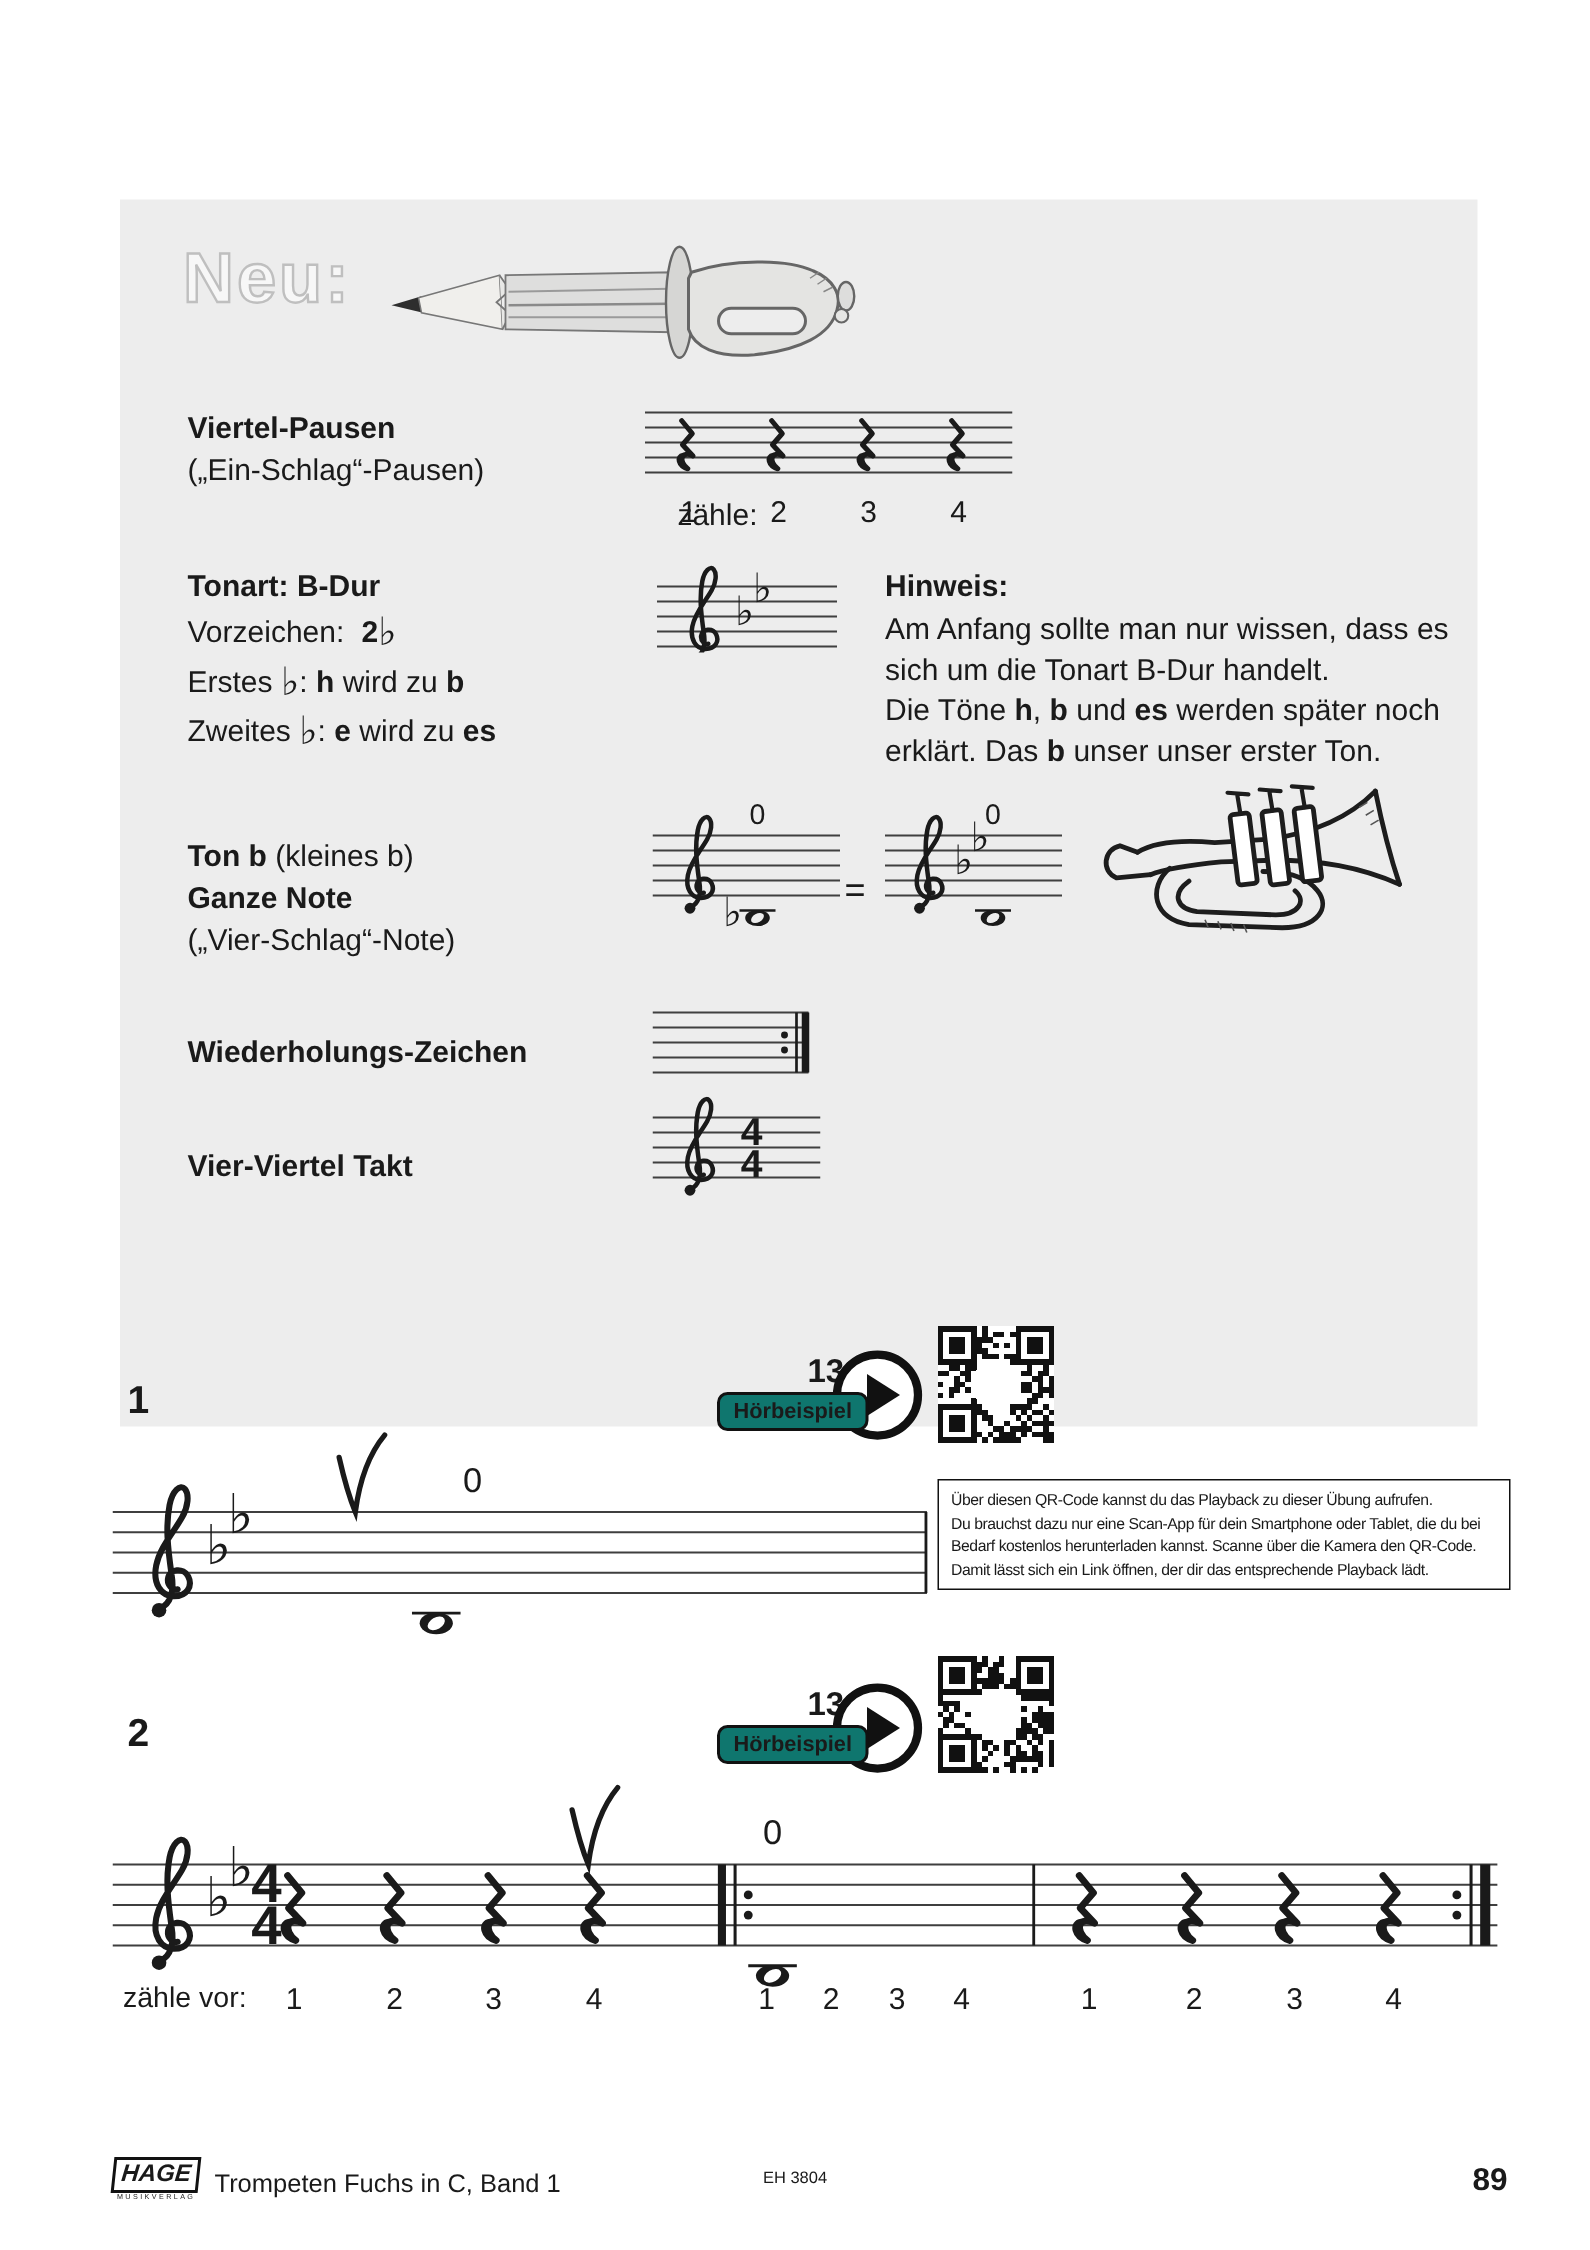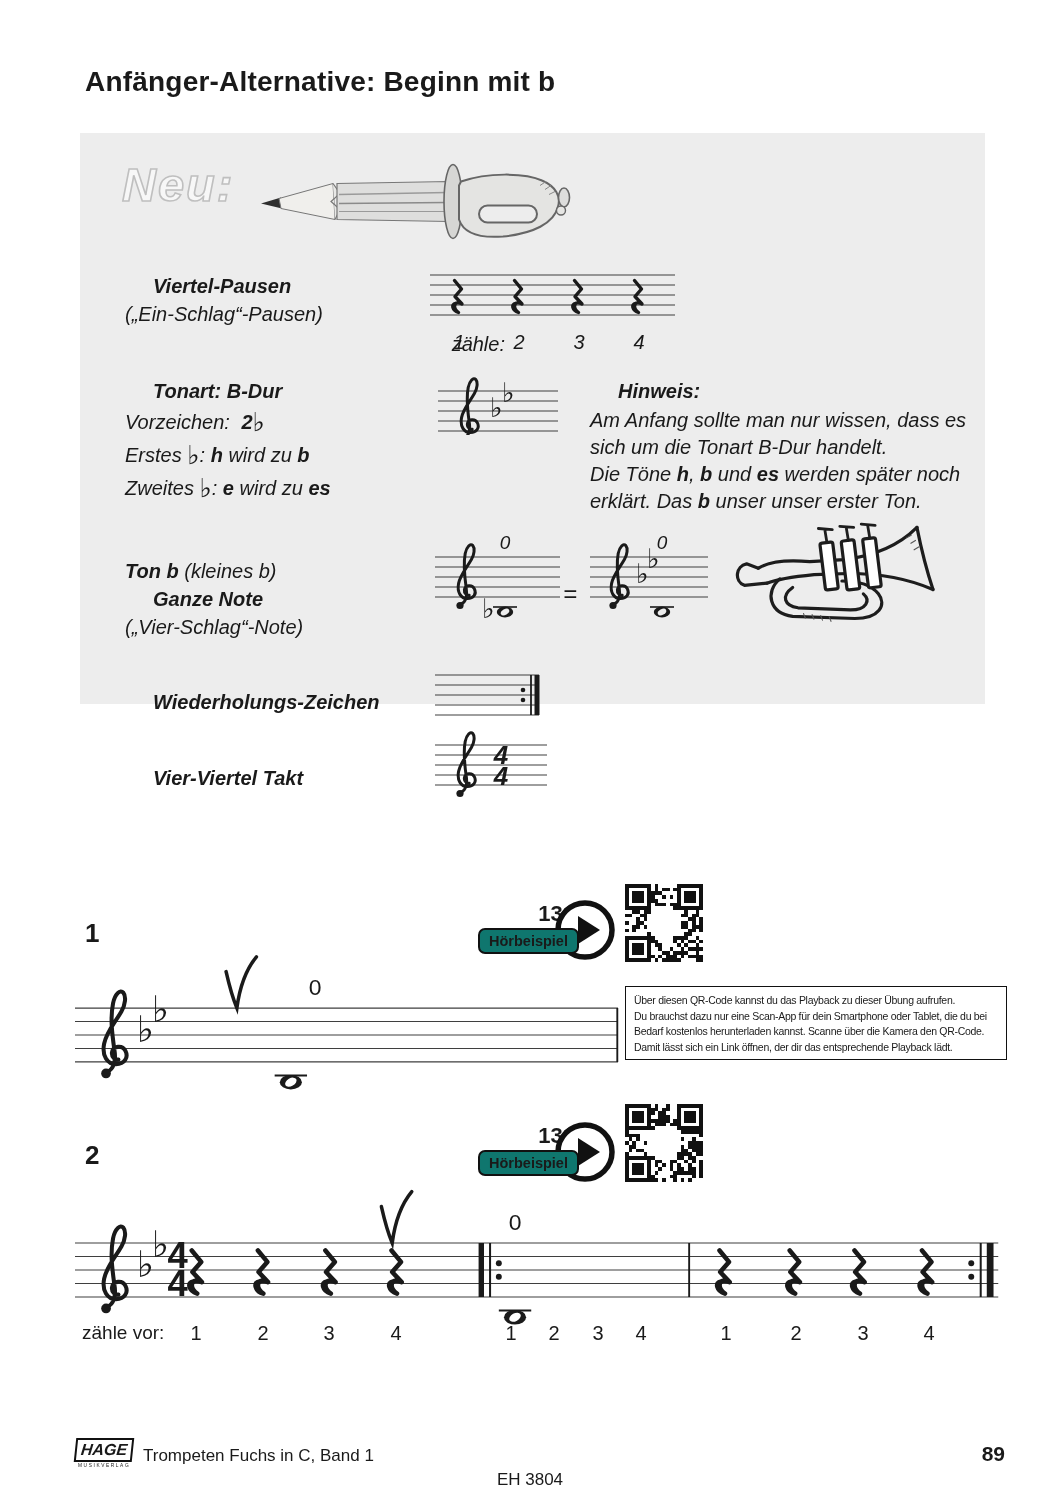--- a/index.html
+++ b/index.html
@@ -60,7 +60,6 @@
     </defs>
   </svg>
 
-  <div class="abs page-title" style="left:85px;top:66px;">Anfänger-Alternative: Beginn mit b</div>
 
   <div class="graybox">
 

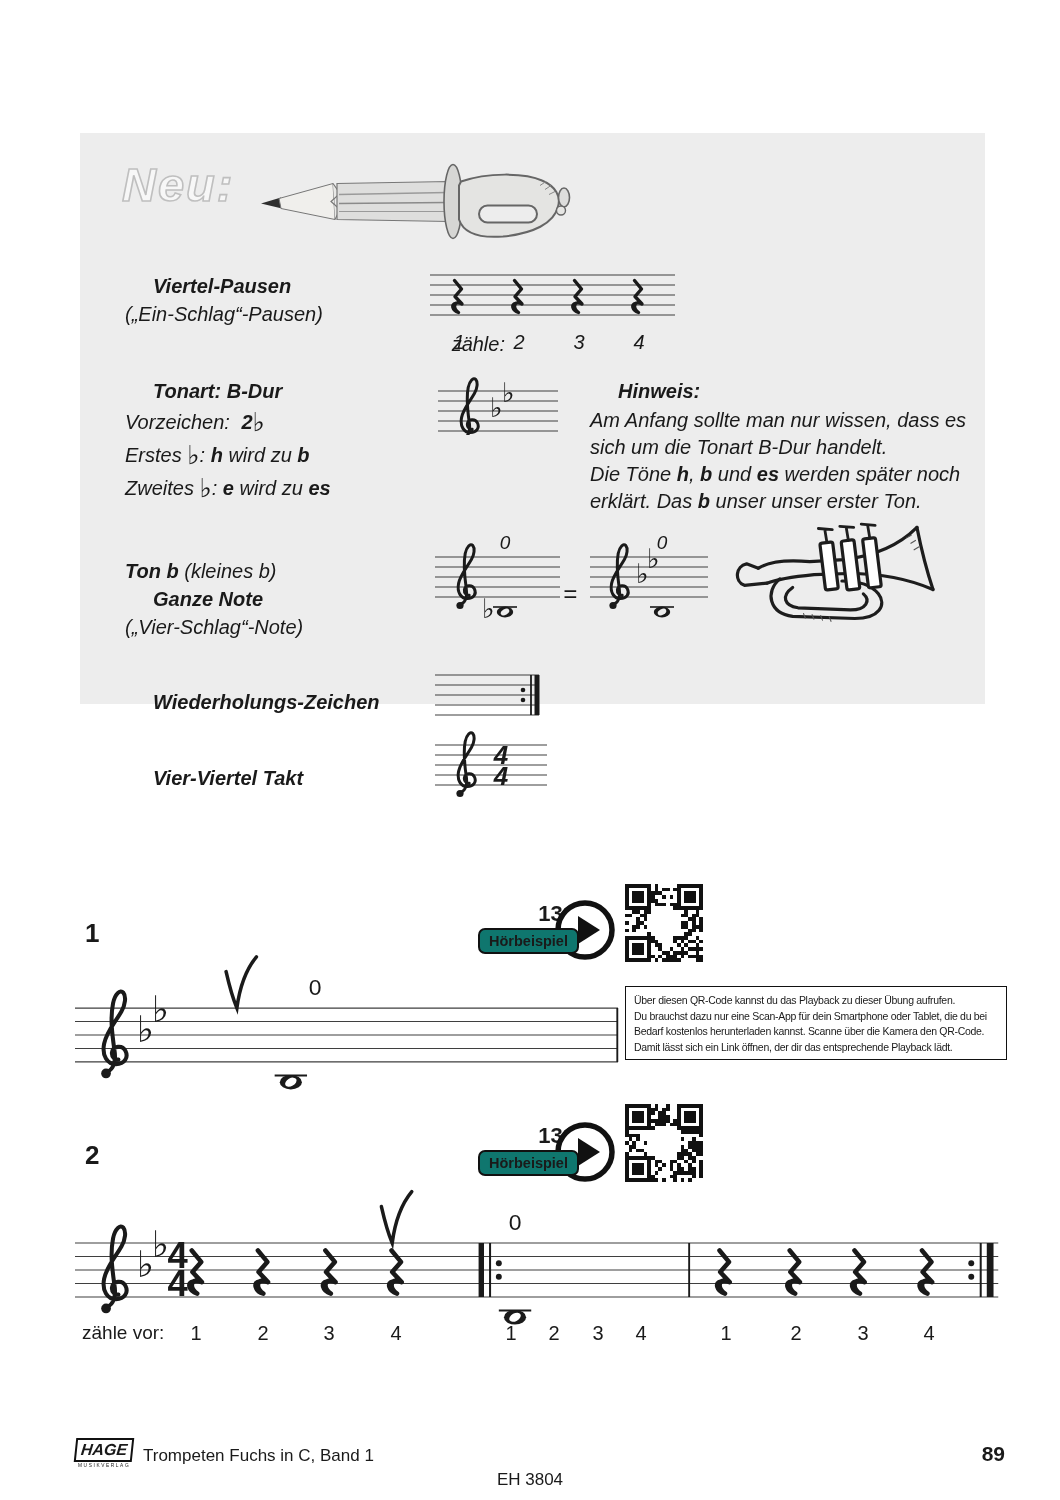--- a/index.html
+++ b/index.html
@@ -8,7 +8,7 @@
   .abs{position:absolute;}
   .b{font-weight:bold;}
   .page-title{font-size:28px;font-weight:bold;letter-spacing:.2px;}
-  .graybox{position:absolute;left:80px;top:133px;width:905px;height:571px;background:#ededed;font-style:italic;}
+  .graybox{position:absolute;left:80px;top:133px;width:905px;height:818px;background:#ededed;}
   .neu{font-size:47px;font-weight:bold;color:#f7f7f7;-webkit-text-stroke:1.6px #bfbfbf;letter-spacing:2px;}
   .lbl{font-size:20px;line-height:27px;}
   .lbl-b{font-size:20px;font-weight:bold;line-height:27px;margin-left:28px;}

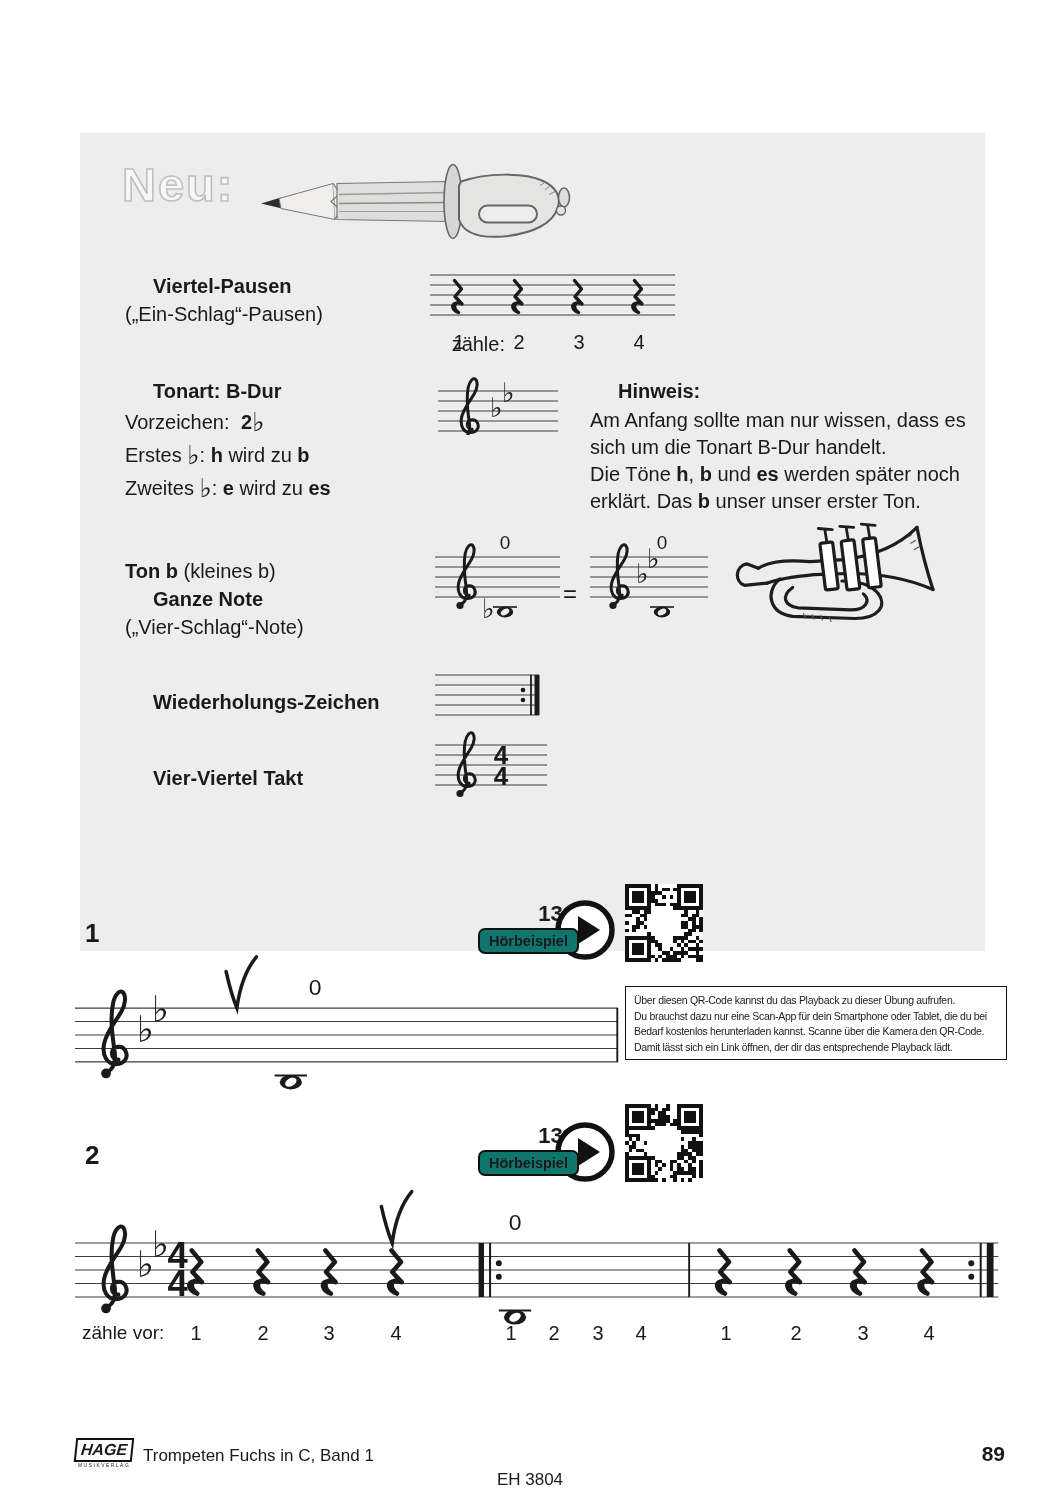--- a/index.html
+++ b/index.html
@@ -11,7 +11,7 @@
   .graybox{position:absolute;left:80px;top:133px;width:905px;height:818px;background:#ededed;}
   .neu{font-size:47px;font-weight:bold;color:#f7f7f7;-webkit-text-stroke:1.6px #bfbfbf;letter-spacing:2px;}
   .lbl{font-size:20px;line-height:27px;}
-  .lbl-b{font-size:20px;font-weight:bold;line-height:27px;margin-left:28px;}
+  .lbl-b{font-size:20px;font-weight:bold;line-height:27px;}
   .flat-inline{font-family:"DejaVu Sans",sans-serif;font-size:26px;line-height:20px;vertical-align:-2px;}
   .hinweis-body{font-size:20px;line-height:27px;width:400px;}
   .count{font-size:20px;display:inline-block;width:26px;text-align:center;}

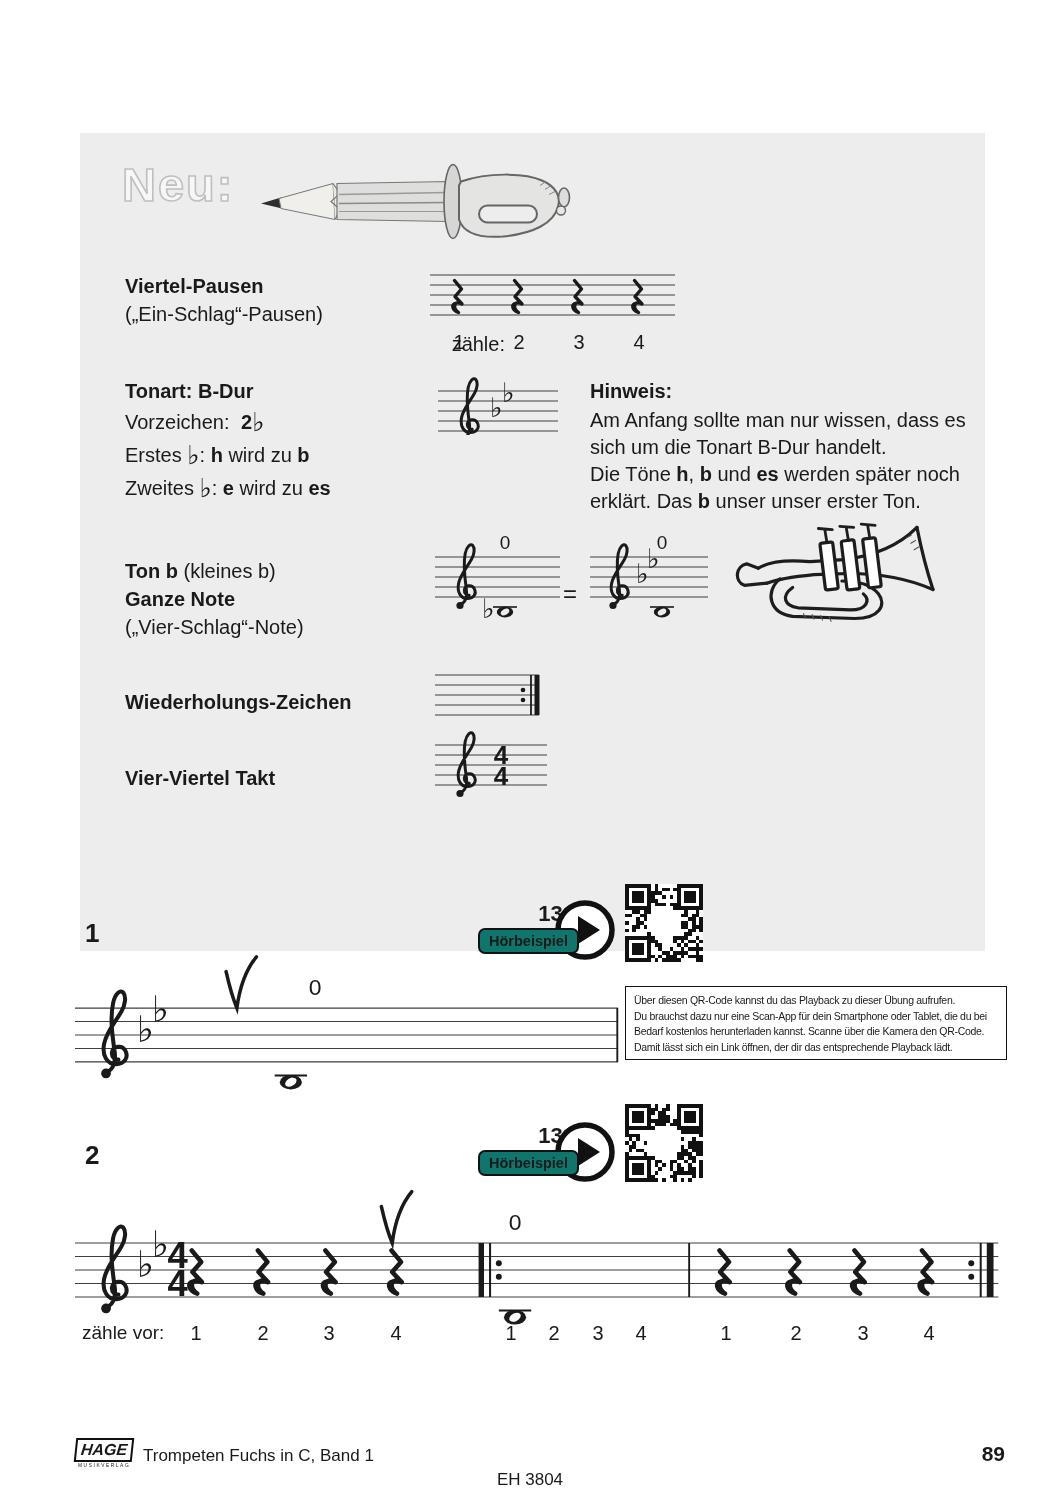--- a/index.html
+++ b/index.html
@@ -24,7 +24,7 @@
   .qrnote{border:1.6px solid #111;width:382px;height:74px;padding:6px 8px;box-sizing:border-box;
           font-size:10.5px;line-height:15.5px;letter-spacing:-0.3px;white-space:nowrap;overflow:hidden;}
   .footer-book{font-size:17px;}
-  .footer-ed{font-size:17px;width:160px;text-align:center;margin-top:24px;}
+  .footer-ed{font-size:11px;width:160px;text-align:center;}
   .footer-pg{font-size:21px;font-weight:bold;width:50px;text-align:right;}
   .hage{border:2.5px solid #111;display:inline-block;padding:0 4px;font-style:italic;font-weight:bold;
         font-size:16px;line-height:20px;transform:skewX(-6deg);}

